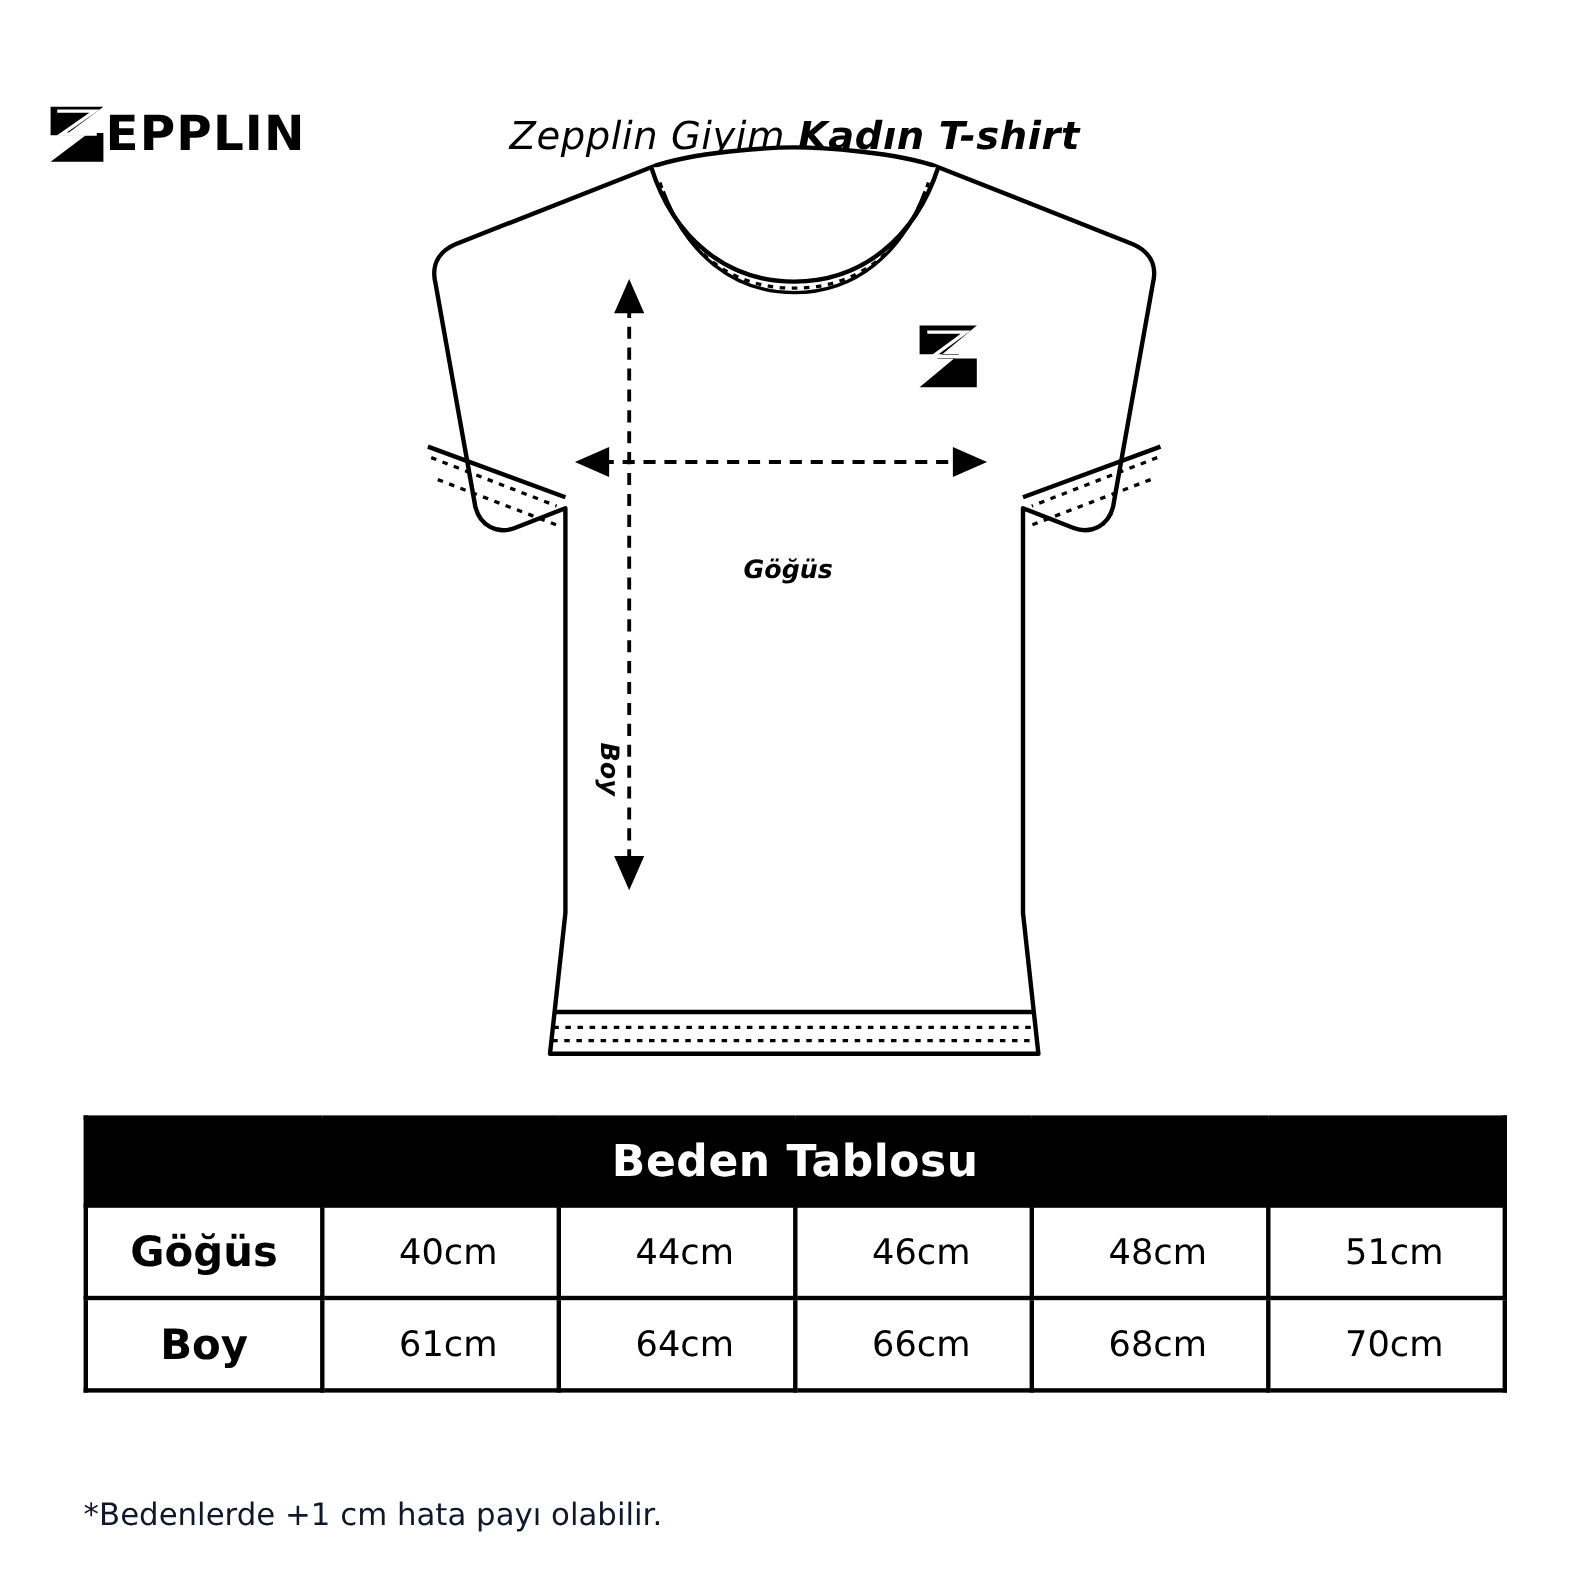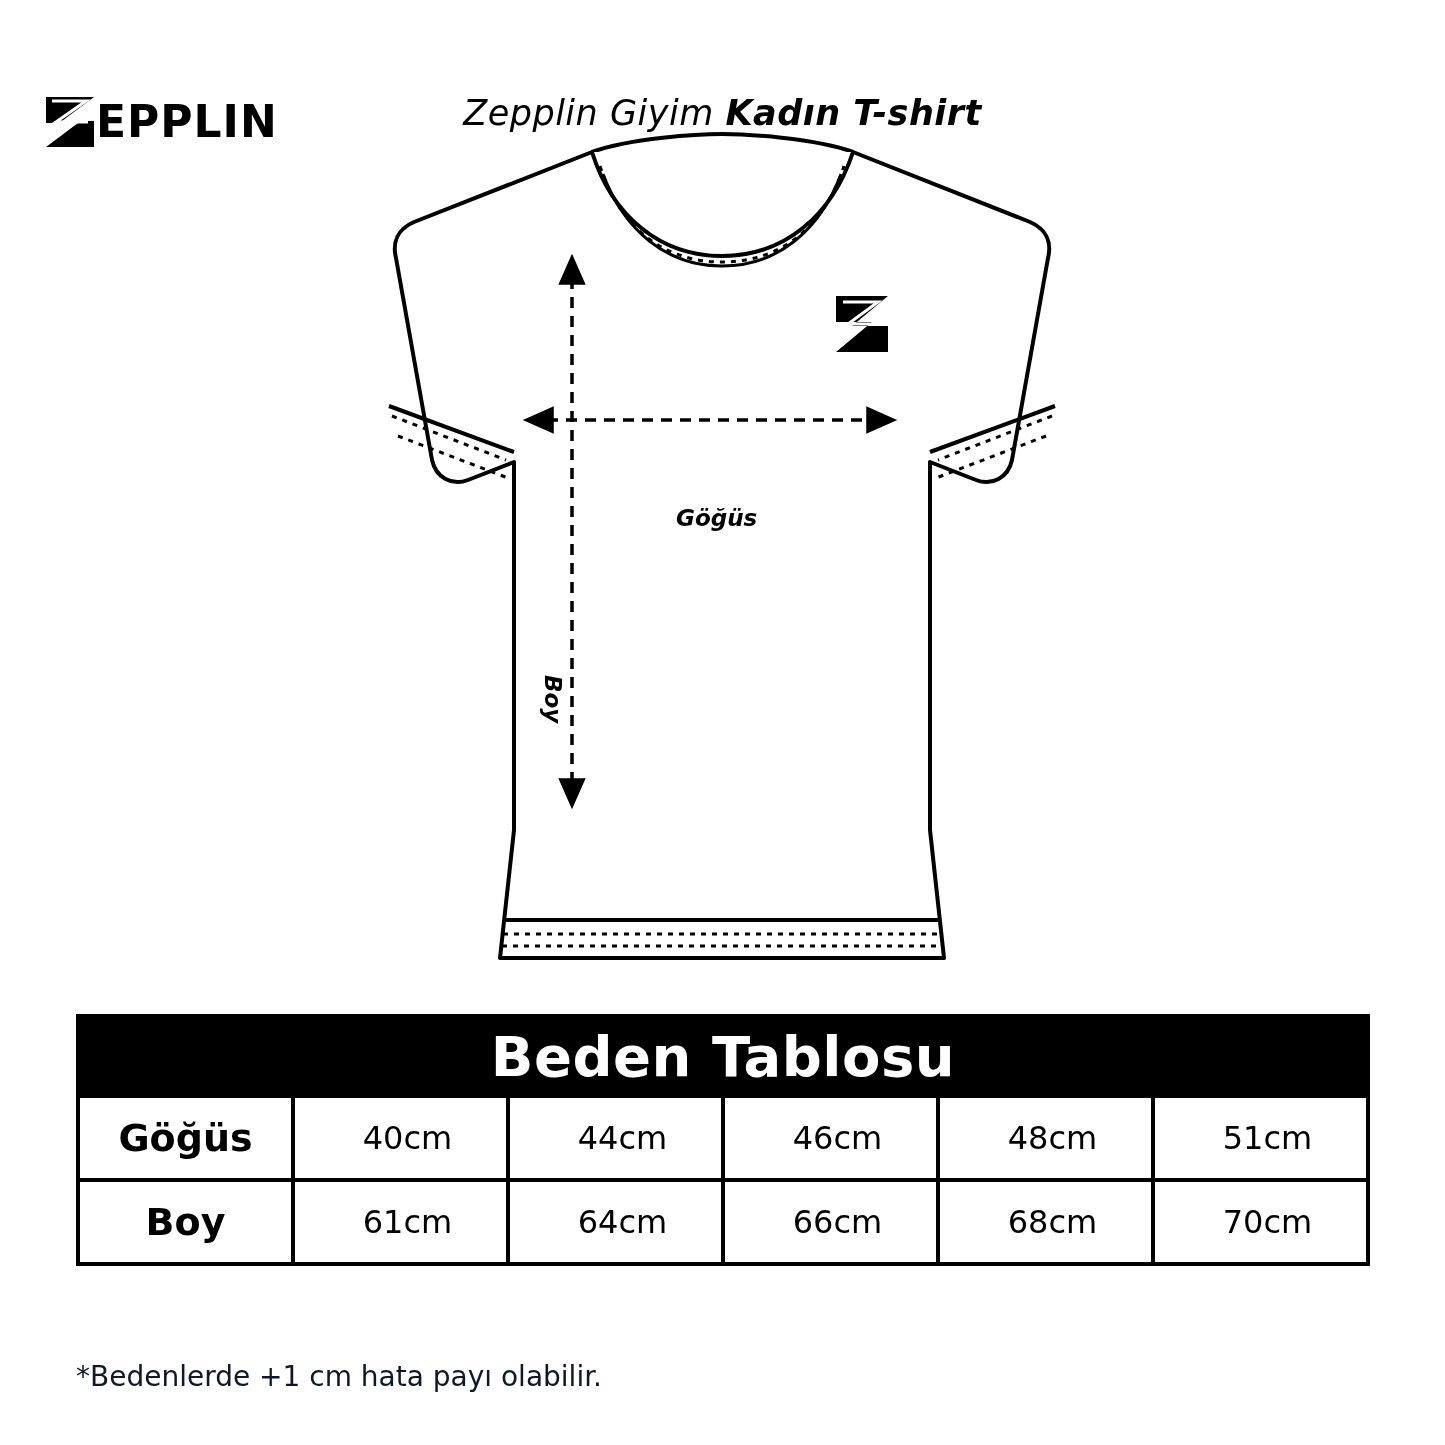--- a/index.html
+++ b/index.html
@@ -51,7 +51,7 @@
   }
   #title {
     position: absolute;
-    left: 0; top: 46px;
+    left: 0; top: 57px;
     width: 1445px;
     text-align: center;
     font-size: 35px;

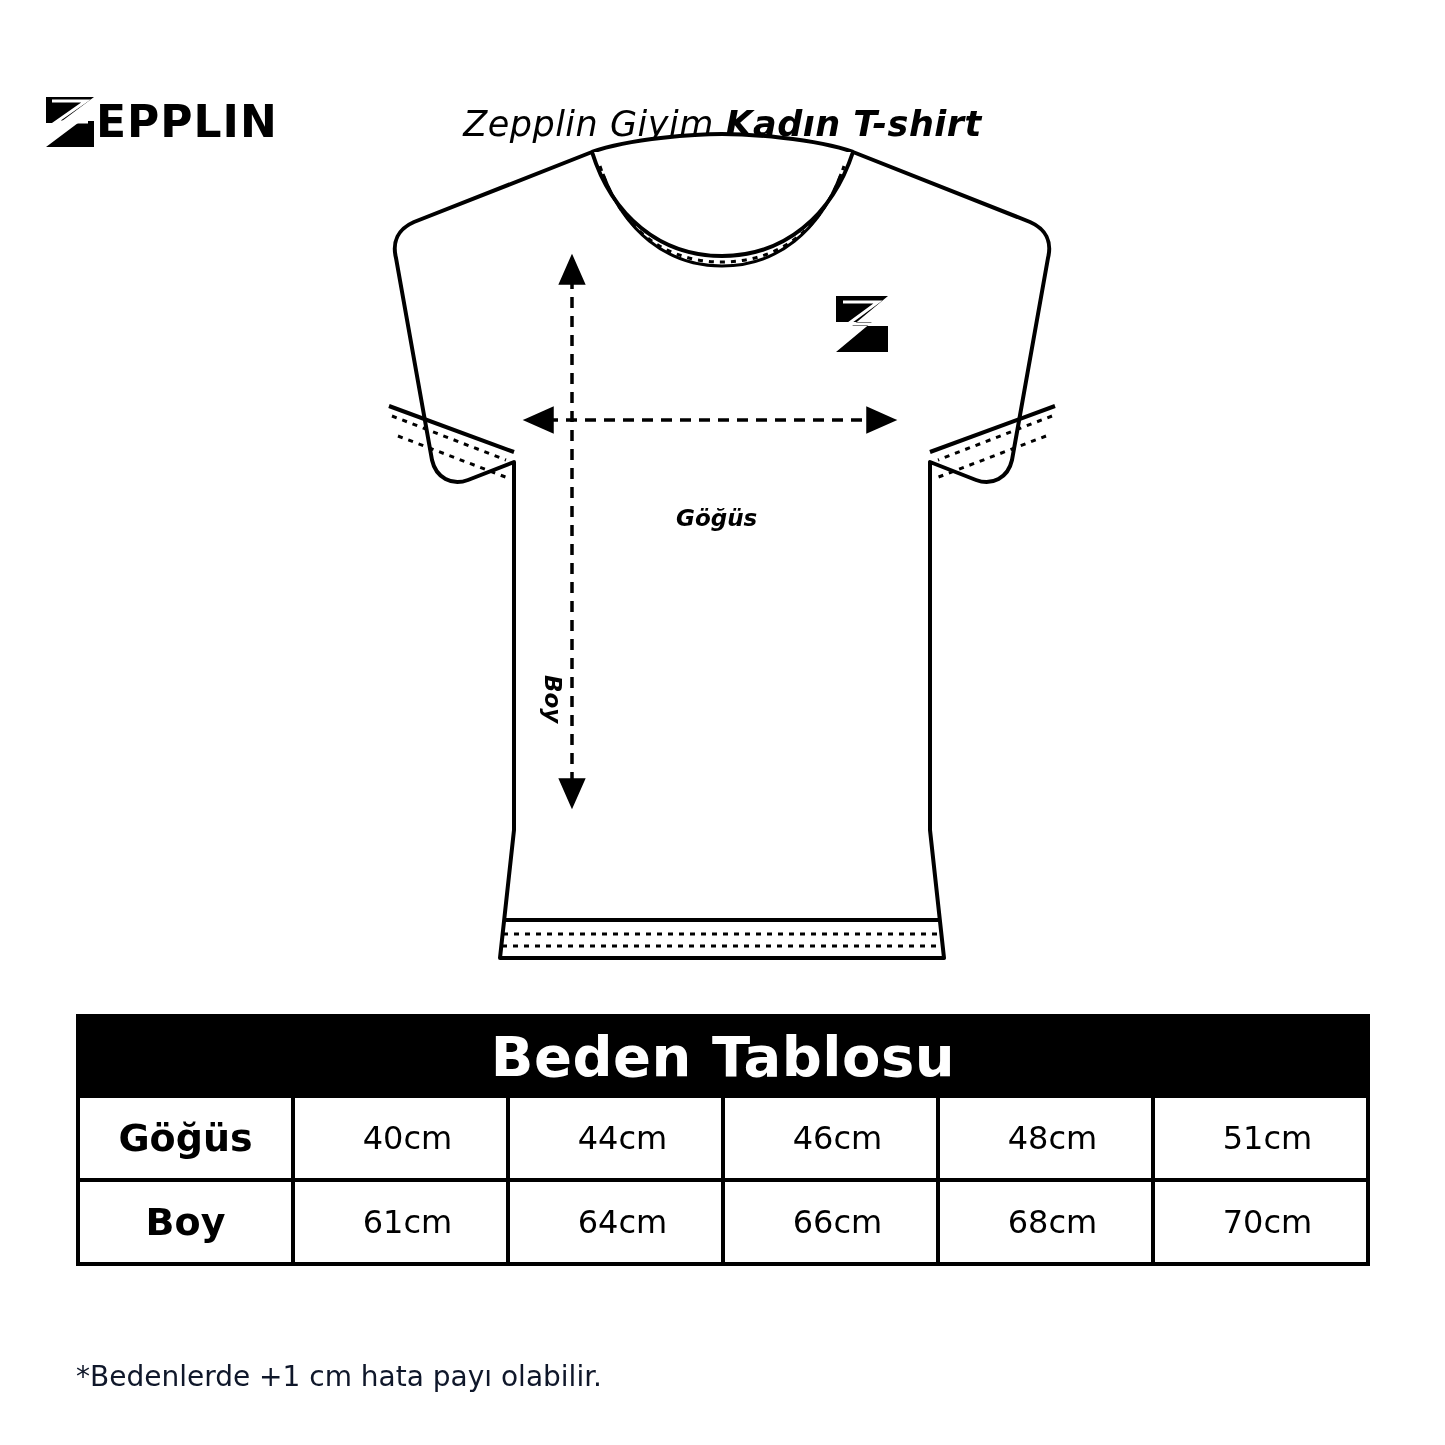--- a/index.html
+++ b/index.html
@@ -106,7 +106,7 @@
     background: #000;
     color: #fff;
     text-align: center;
-    font-size: 56px;
+    font-size: 40px;
     font-weight: bold;
     height: 76px;
     letter-spacing: 0.5px;

